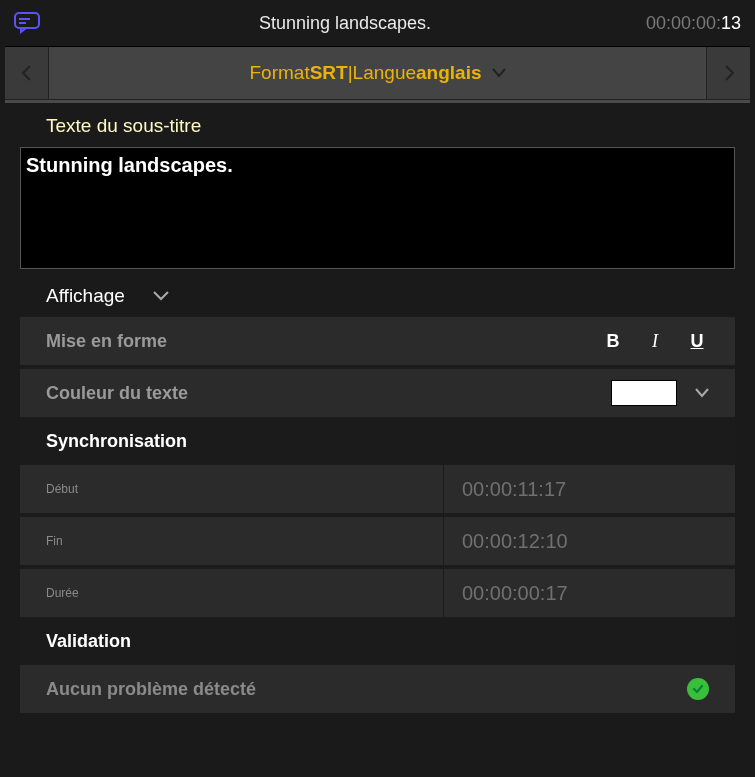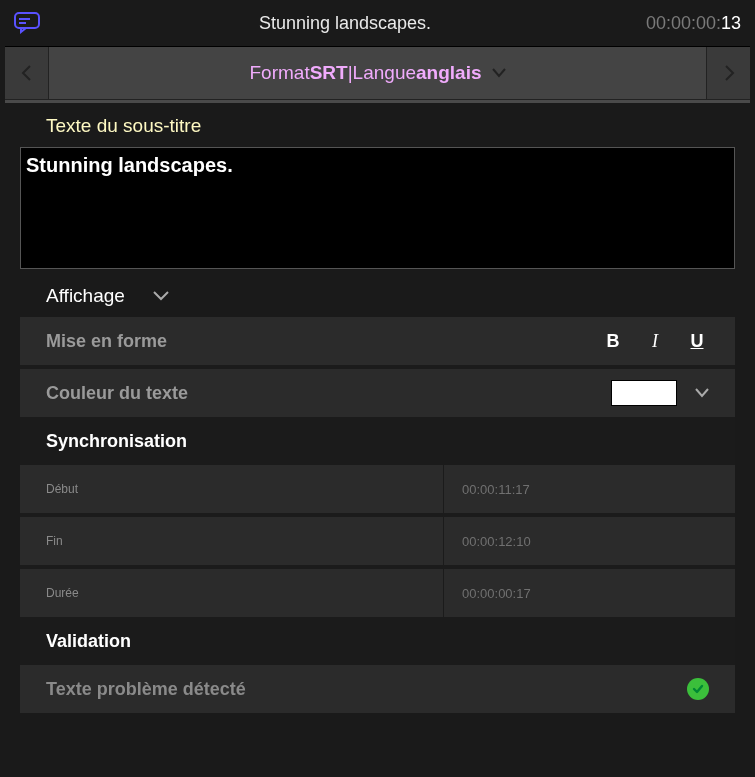--- a/index.html
+++ b/index.html
@@ -69,7 +69,7 @@
       display: flex;
       align-items: center;
       justify-content: center;
-      color: #f0abfc;
+      color: #eab308;
       font-size: 19px;
     }
     .format-mid .bold { font-weight: 700; }

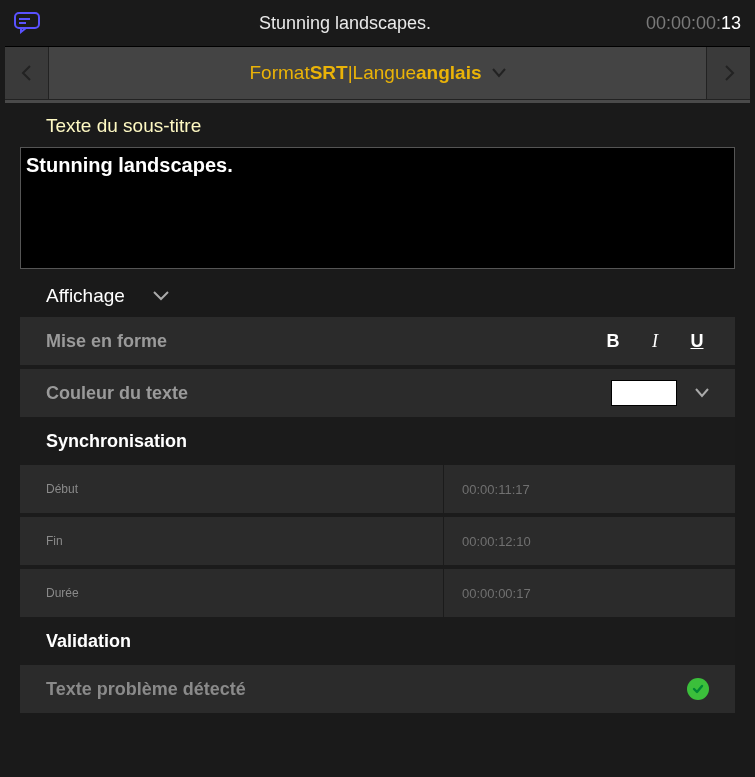--- a/index.html
+++ b/index.html
@@ -143,7 +143,7 @@
       height: 100%;
       display: flex;
       align-items: center;
-      font-size: 13px;
+      font-size: 20px;
       text-align: center;
     }
     .row-gap { height: 4px; background: #1b1b1b; margin: 0 20px; }

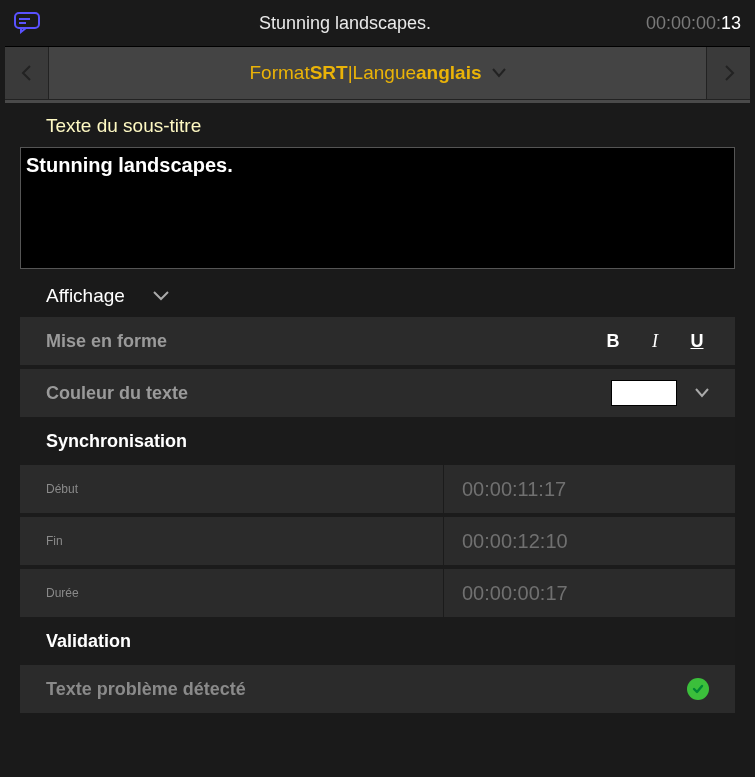--- a/index.html
+++ b/index.html
@@ -278,7 +278,7 @@
   </div>
 
   <div class="row dark">
-    <div class="label" style="color:#8a8a8a">Texte problème détecté</div>
+    <div class="label" style="color:#8a8a8a">Aucun problème détecté</div>
     <div class="right">
       <div class="check-badge">
         <svg width="12" height="12" viewBox="0 0 12 12">

